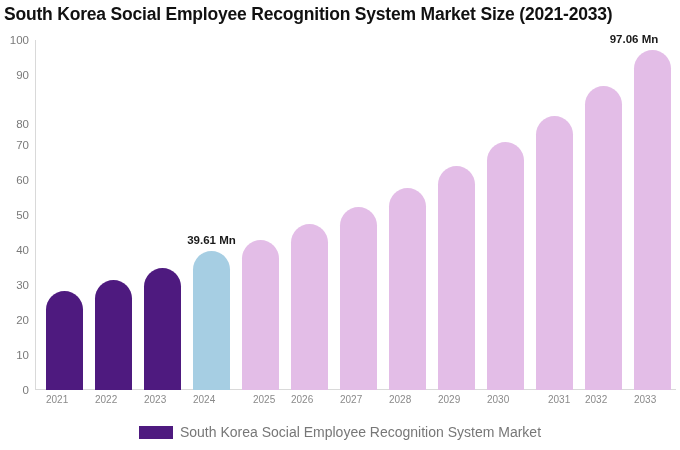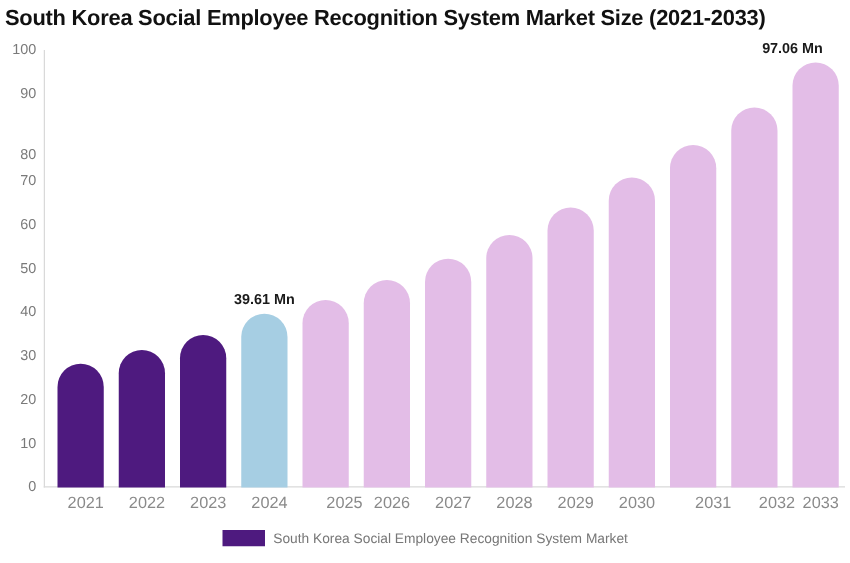--- a/index.html
+++ b/index.html
@@ -98,8 +98,8 @@
   .x-label {
     position: absolute;
     top: 0;
-    text-align: right;
-    font-size: 13px;
+    text-align: left;
+    font-size: 10px;
     color: #8a8a8a;
     white-space: nowrap;
   }

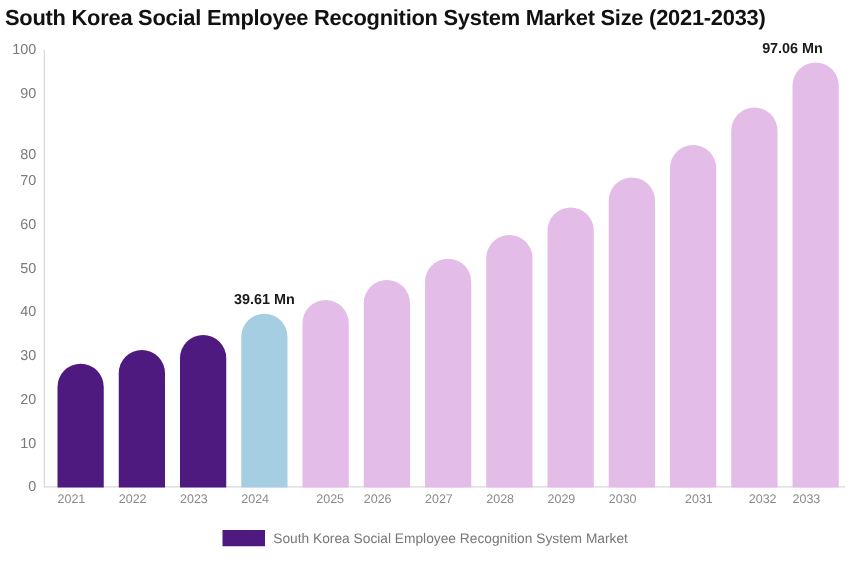--- a/index.html
+++ b/index.html
@@ -187,7 +187,7 @@
       <div class="x-label" style="left: 403px; width: 37px;">2029</div>
       <div class="x-label" style="left: 452px; width: 37px;">2030</div>
       <div class="x-label" style="left: 513px; width: 37px;">2031</div>
-      <div class="x-label" style="left: 564px; width: 37px;">2032</div>
+      <div class="x-label" style="left: 550px; width: 37px;">2032</div>
       <div class="x-label" style="left: 599px; width: 37px;">2033</div>
     </div>
 

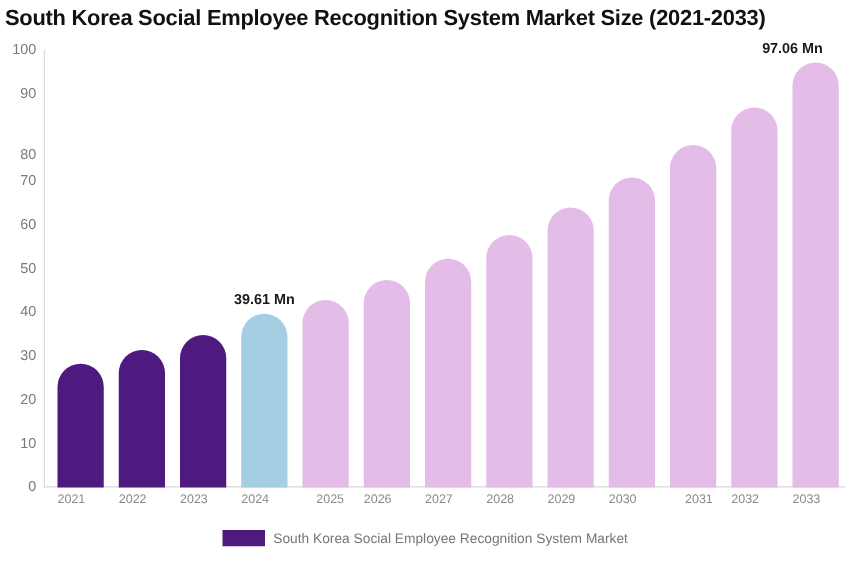--- a/index.html
+++ b/index.html
@@ -129,7 +129,7 @@
     display: inline-block;
   }
   .legend-label {
-    font-size: 11px;
+    font-size: 14px;
     color: #777777;
     white-space: nowrap;
   }

